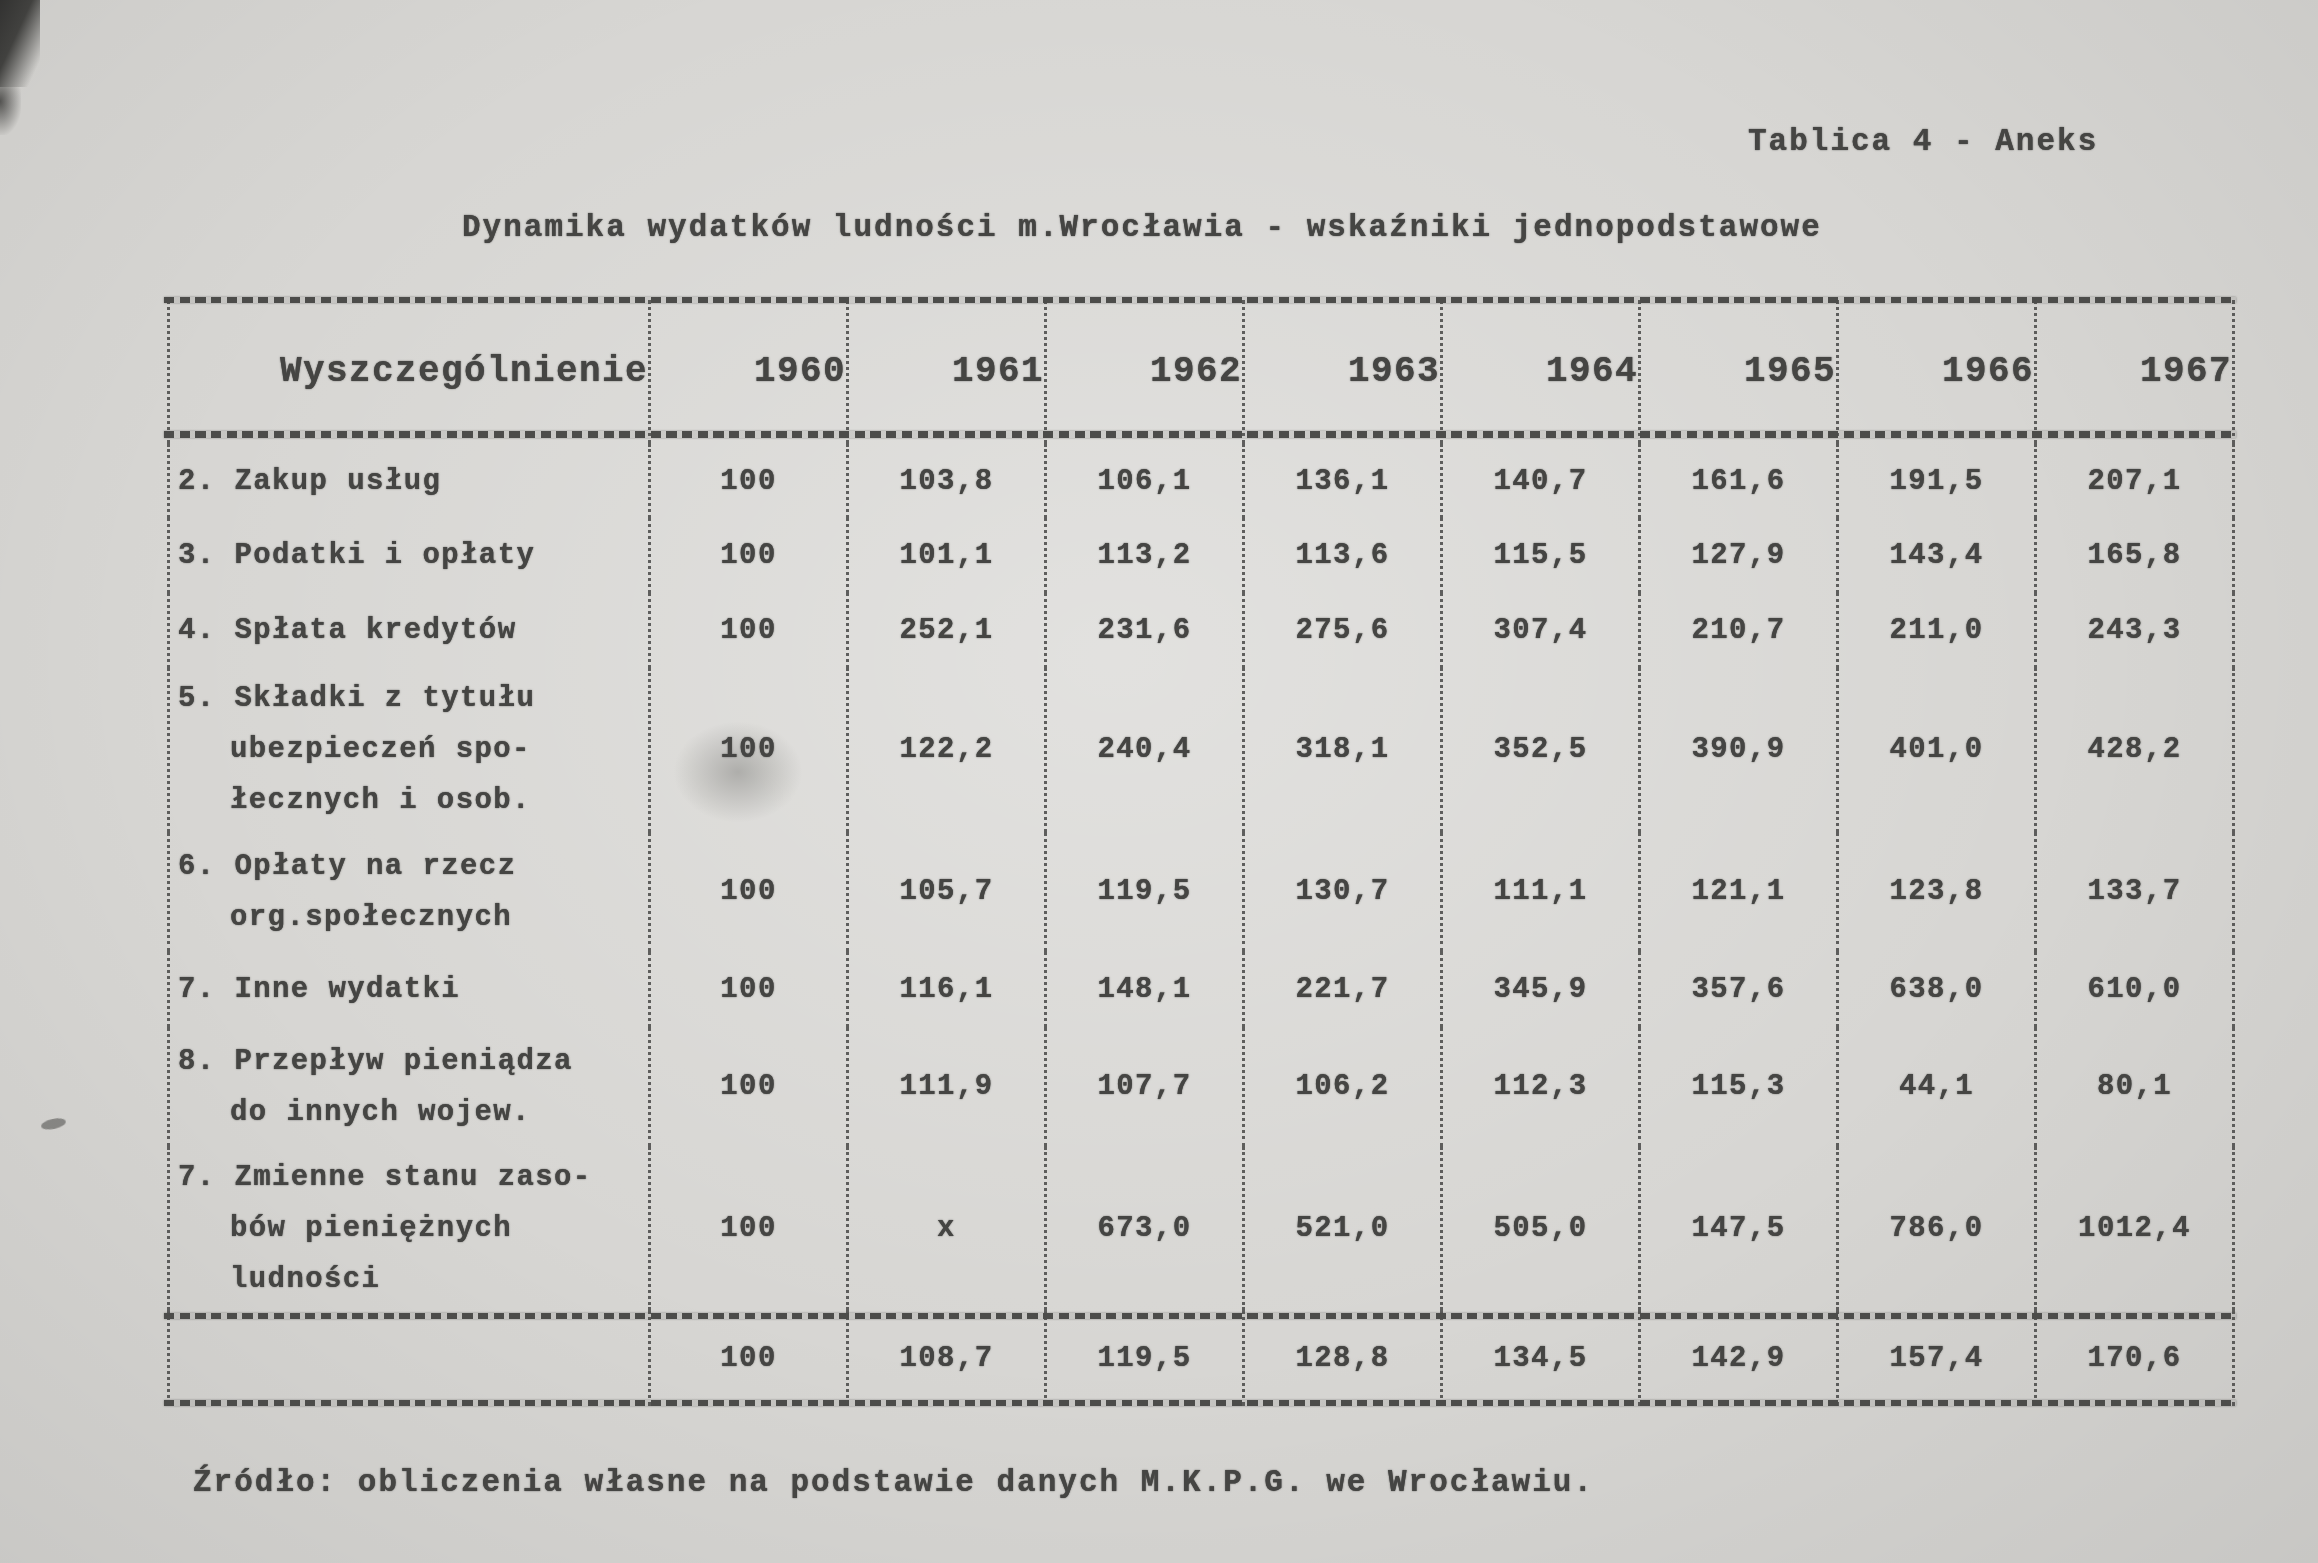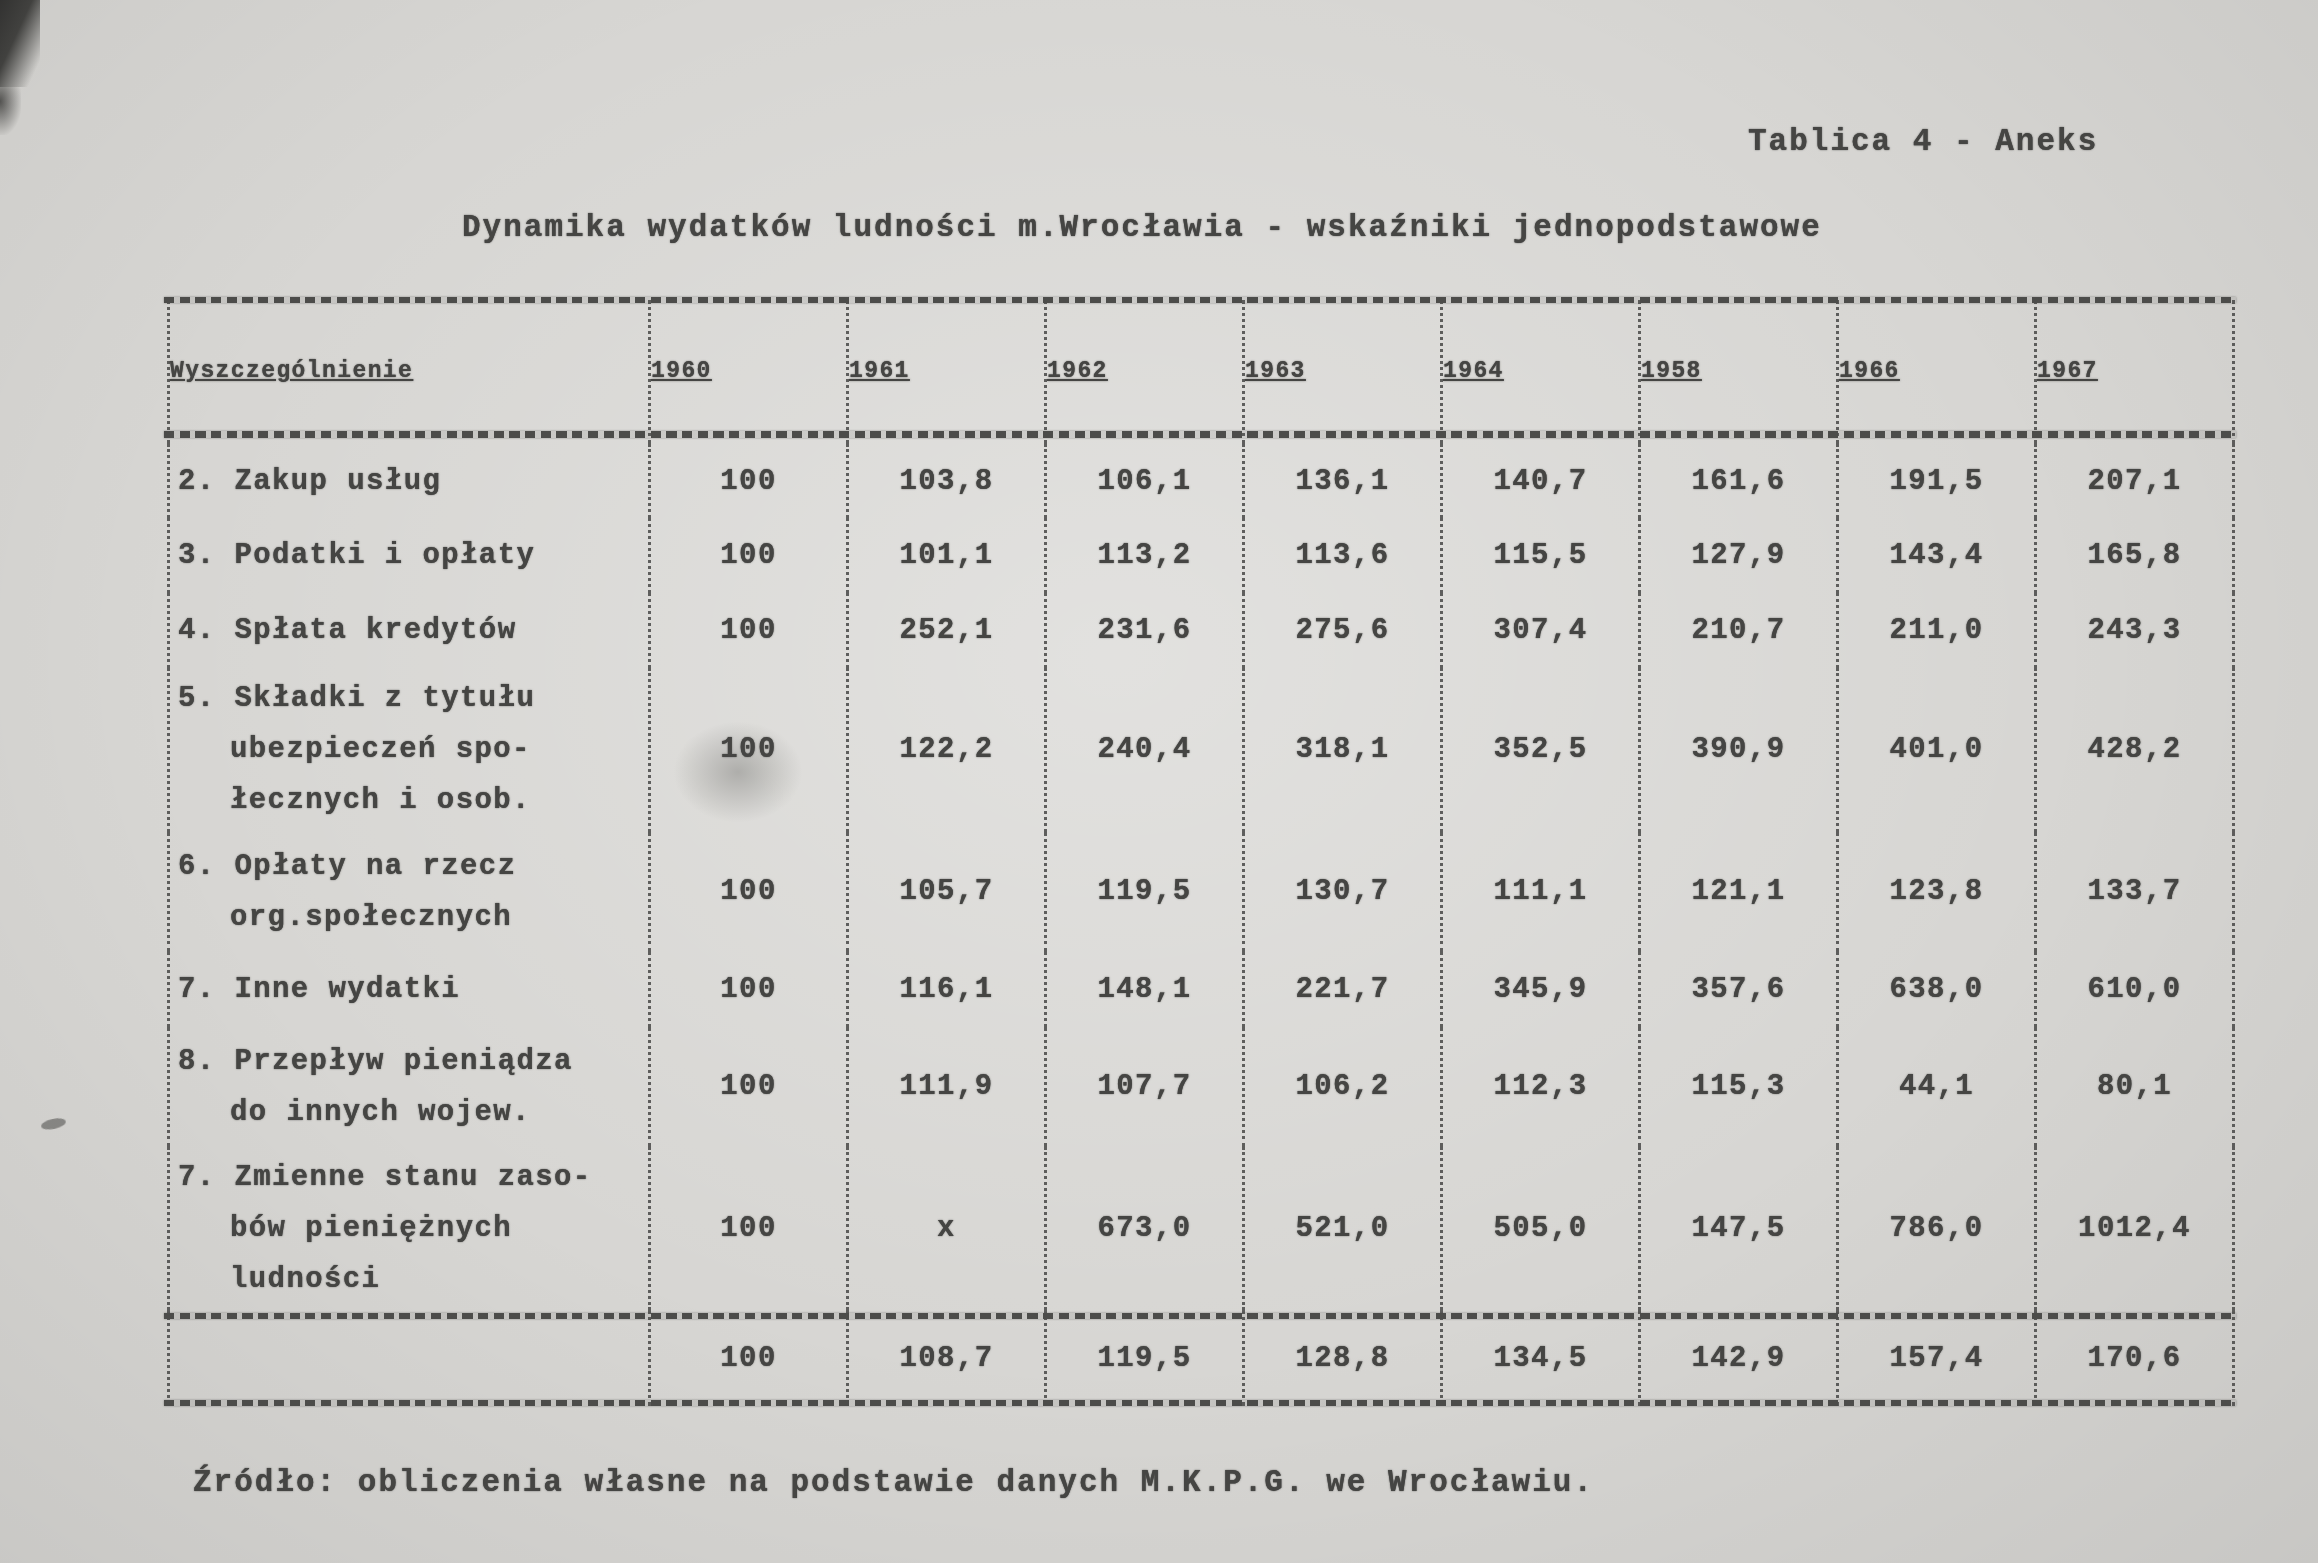--- a/index.html
+++ b/index.html
@@ -40,7 +40,7 @@
     text-shadow:0 0 2px rgba(64,64,62,0.5), 0 0 0.7px rgba(64,64,62,0.8);
   }
   td:last-child,th:last-child{border-right:3.4px dotted rgba(72,72,70,0.85);}
-  th{font-size:23px;text-align:left;font-weight:bold;text-decoration:underline;}
+  th{font-size:36px;text-align:right;font-weight:bold;}
   .cell-label{
     text-align:left;
     white-space:pre-line;

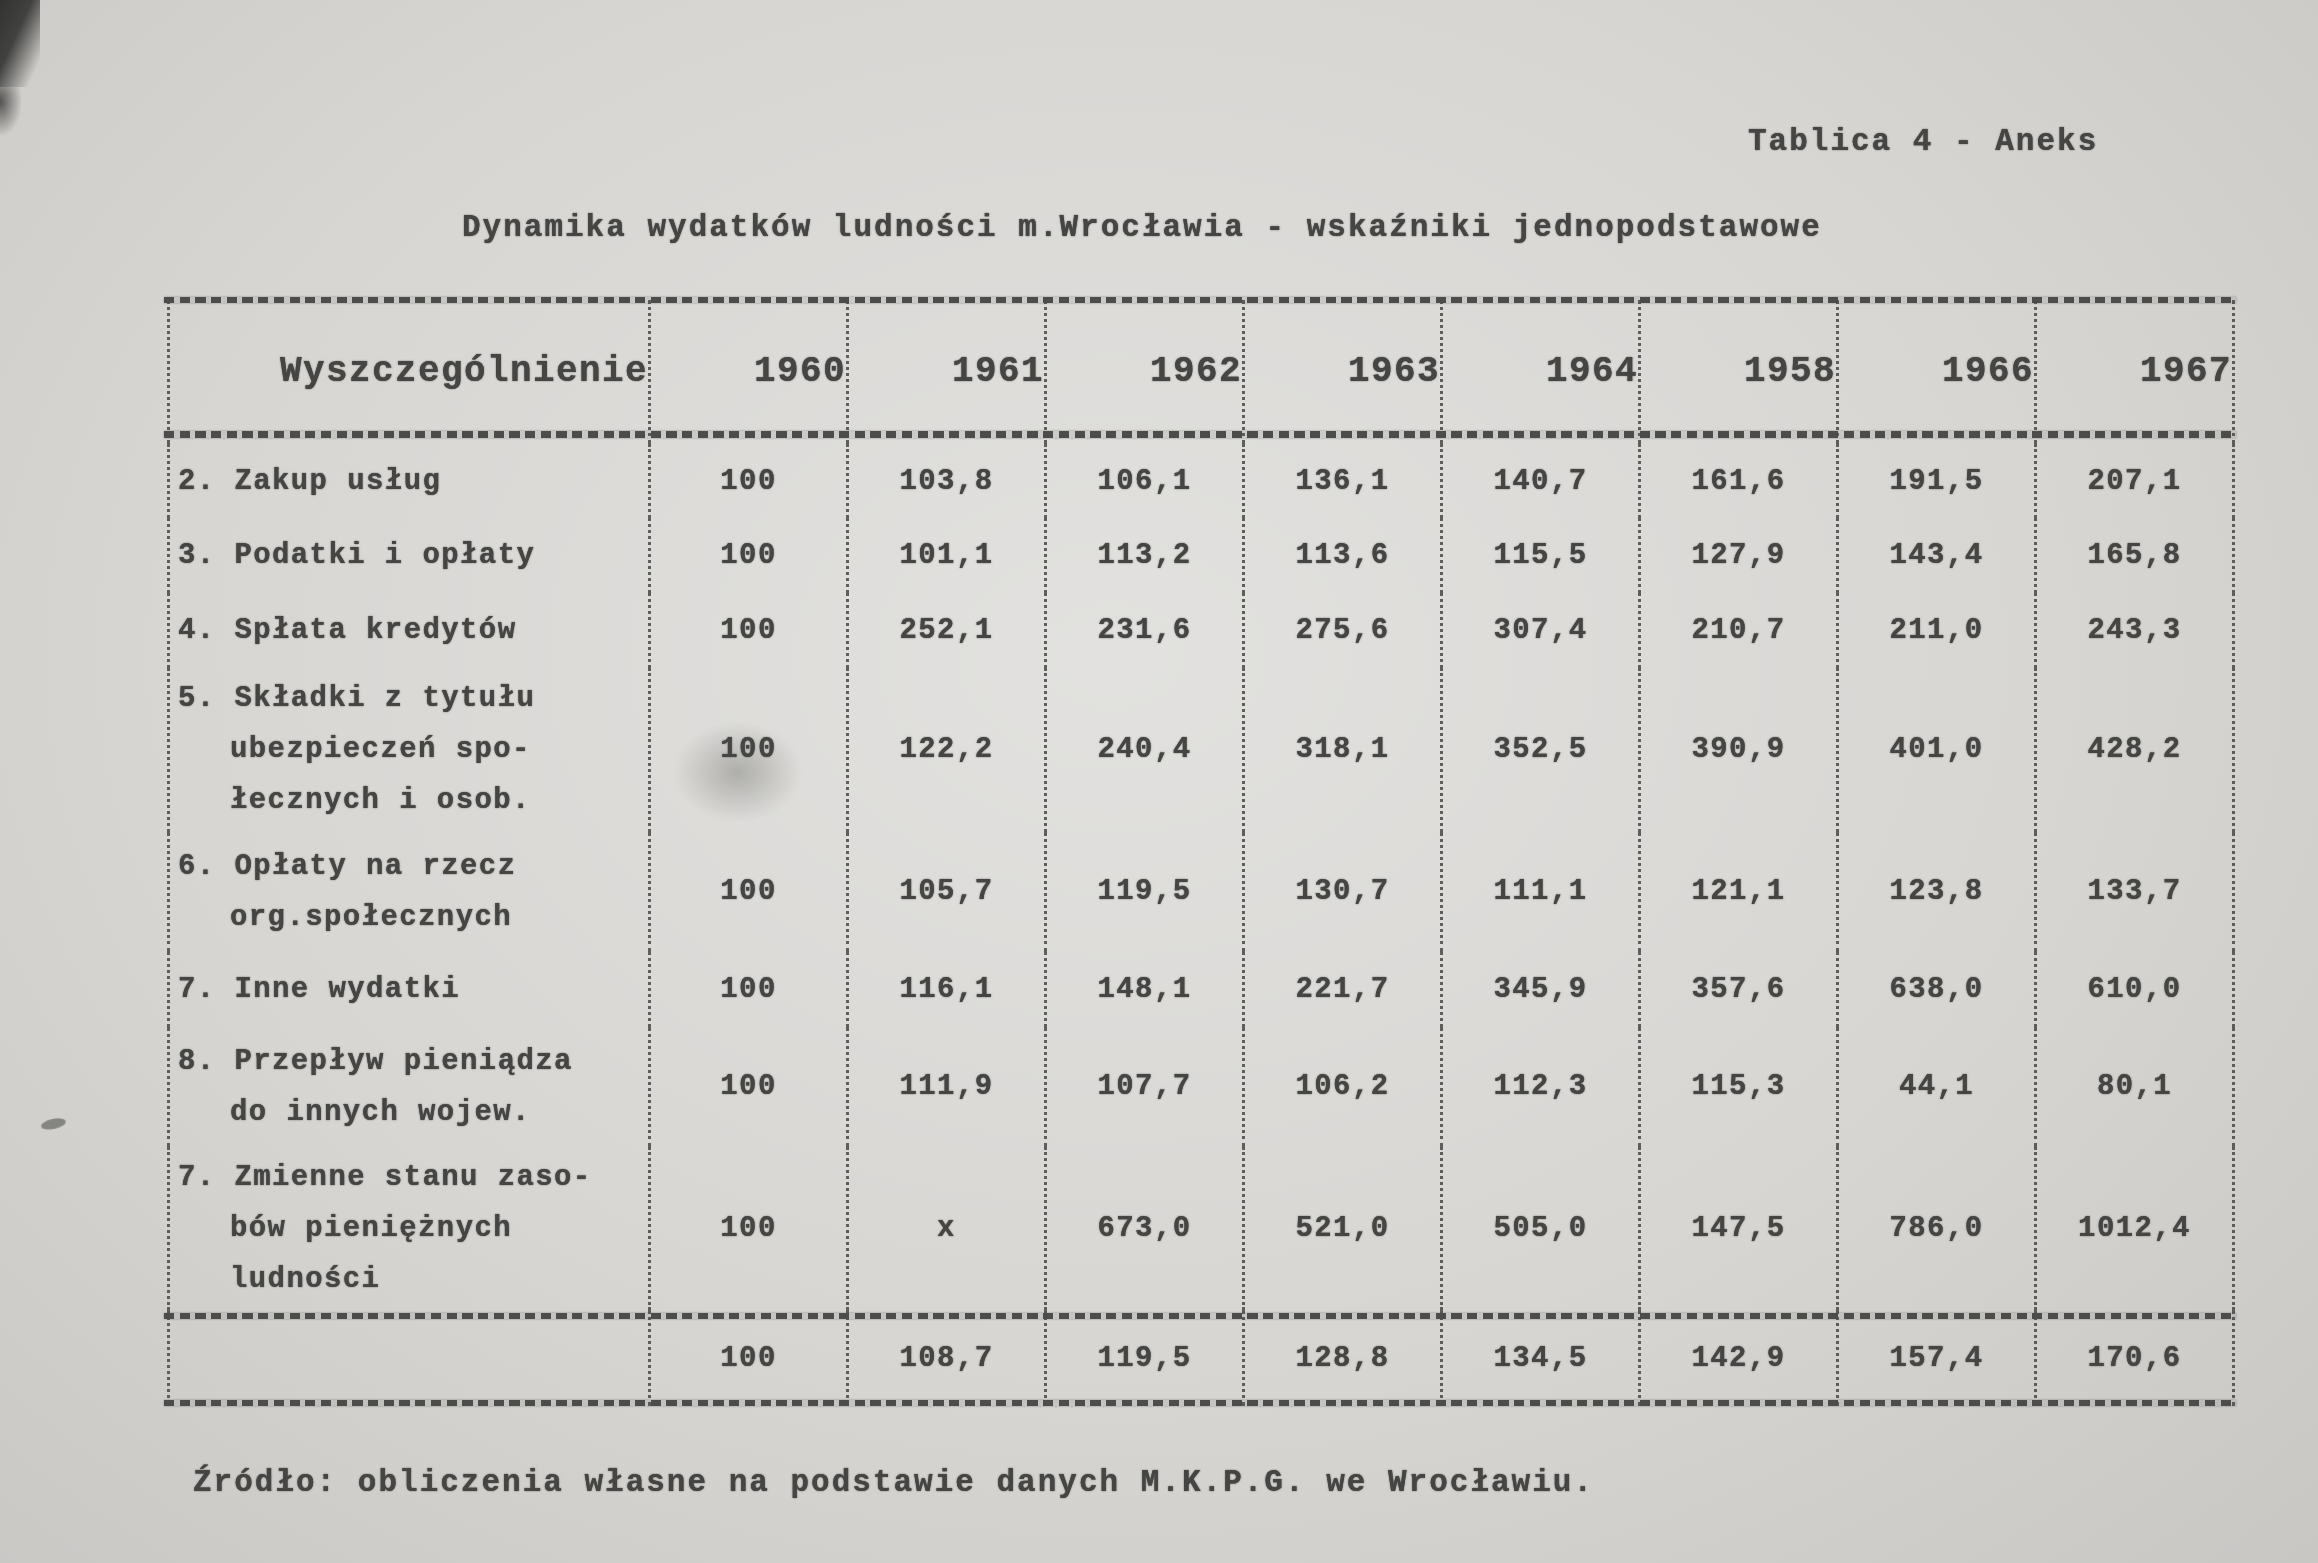--- a/index.html
+++ b/index.html
@@ -127,7 +127,7 @@
         <th>1962</th>
         <th>1963</th>
         <th>1964</th>
-        <th>1958</th>
+        <th>1965</th>
         <th>1966</th>
         <th>1967</th>
       </tr>

